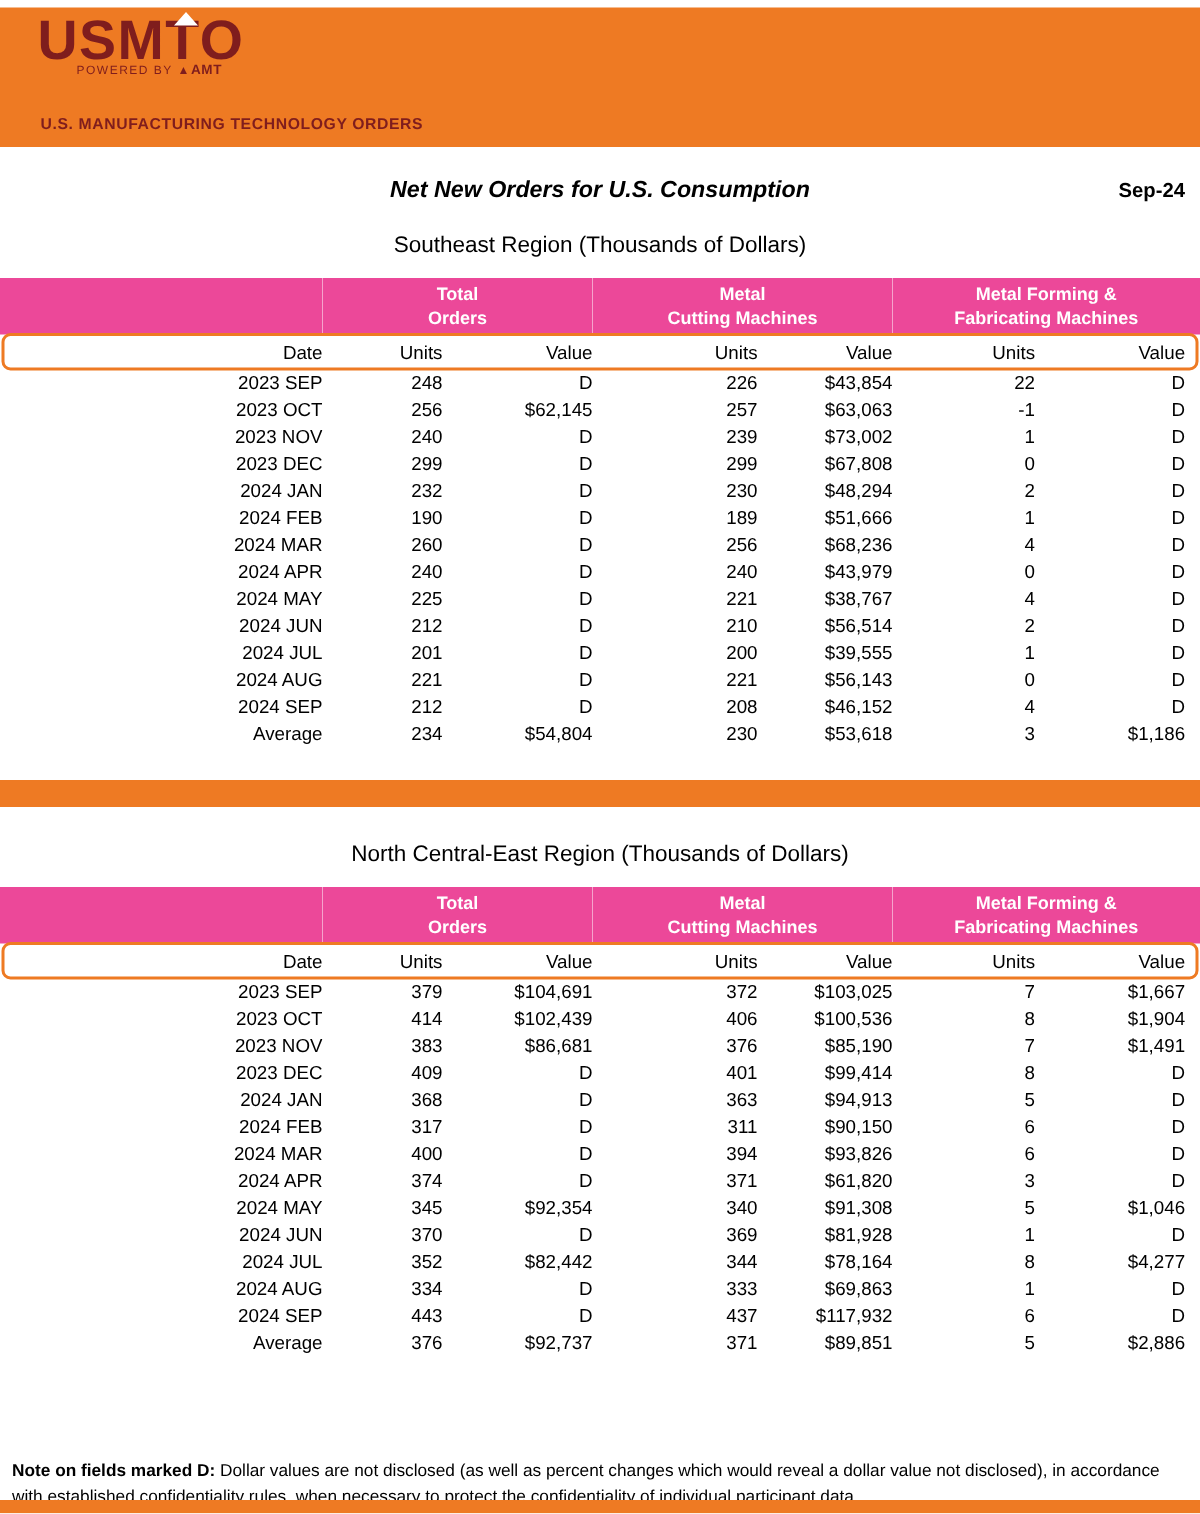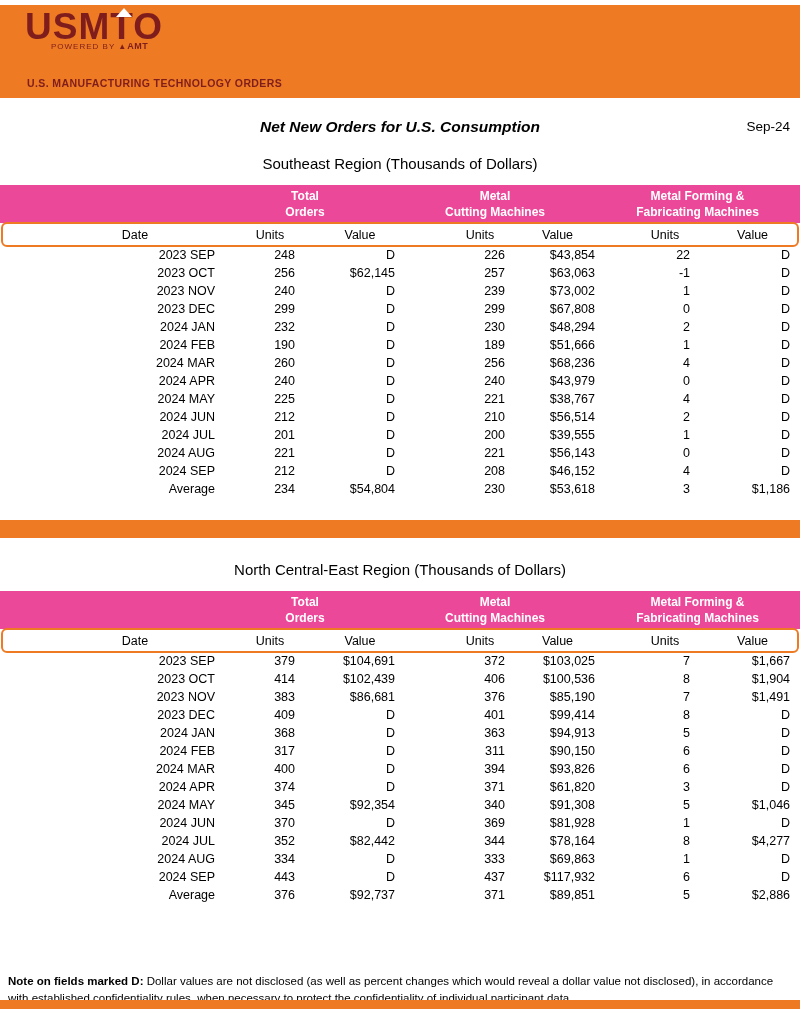--- a/index.html
+++ b/index.html
@@ -20,7 +20,7 @@
   
   .title-row { position:relative; padding-top:118px; height:138px; }
   .doc-title { text-align:center; font-size:15.5px; font-weight:bold; font-style:italic; }
-  .report-date { position:absolute; right:10px; top:119px; font-size:13.5px; }
+  .report-date { position:absolute; right:10px; top:119px; font-size:13.5px;font-weight:bold; }
 
   
   .region-title { text-align:center; font-size:15px; font-weight:normal; }

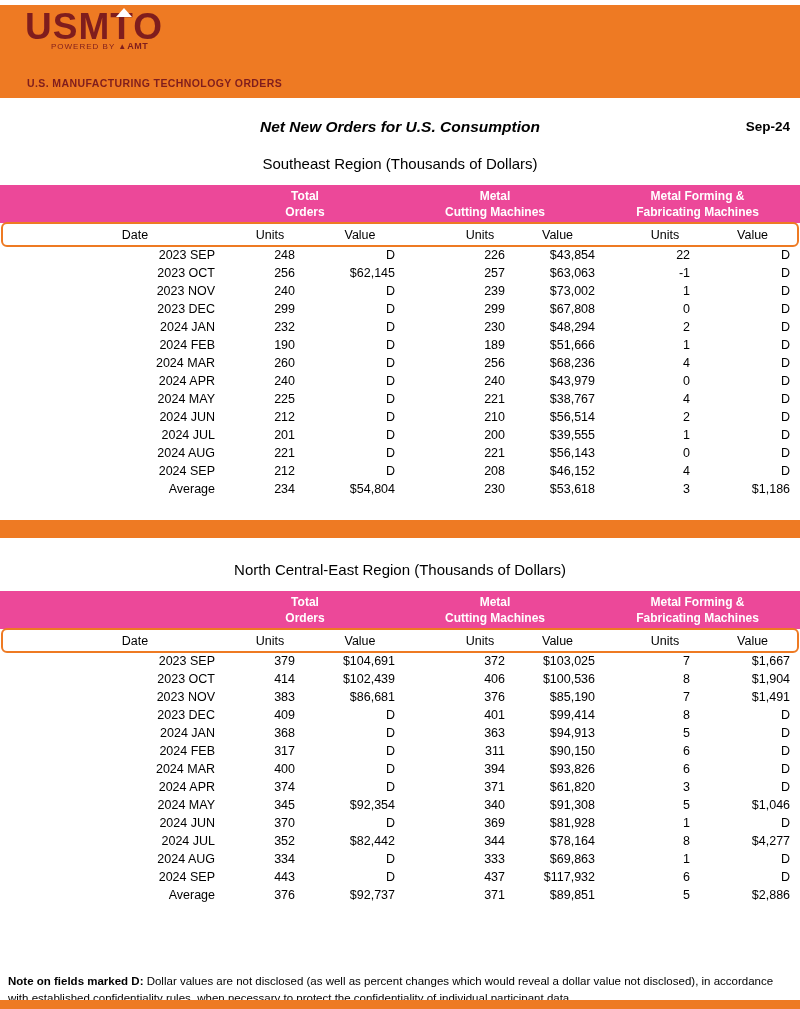--- a/index.html
+++ b/index.html
@@ -34,7 +34,7 @@
   .group-row th { background:#ec4899; color:#fff; font-size:12px; font-weight:bold;
                   height:38px; text-align:center; vertical-align:middle; line-height:1.35; }
   .sub-row th { height:23px; font-size:12.5px; font-weight:normal; color:#000;
-                text-align:center; vertical-align:middle; background:#fff; }
+                text-align:right; vertical-align:middle; background:#fff; }
   .sub-row .h0 { padding-left:55px; }
   .sub-row .h1 { padding-left:30px; }
   .sub-row .h2 { padding-left:30px; }

